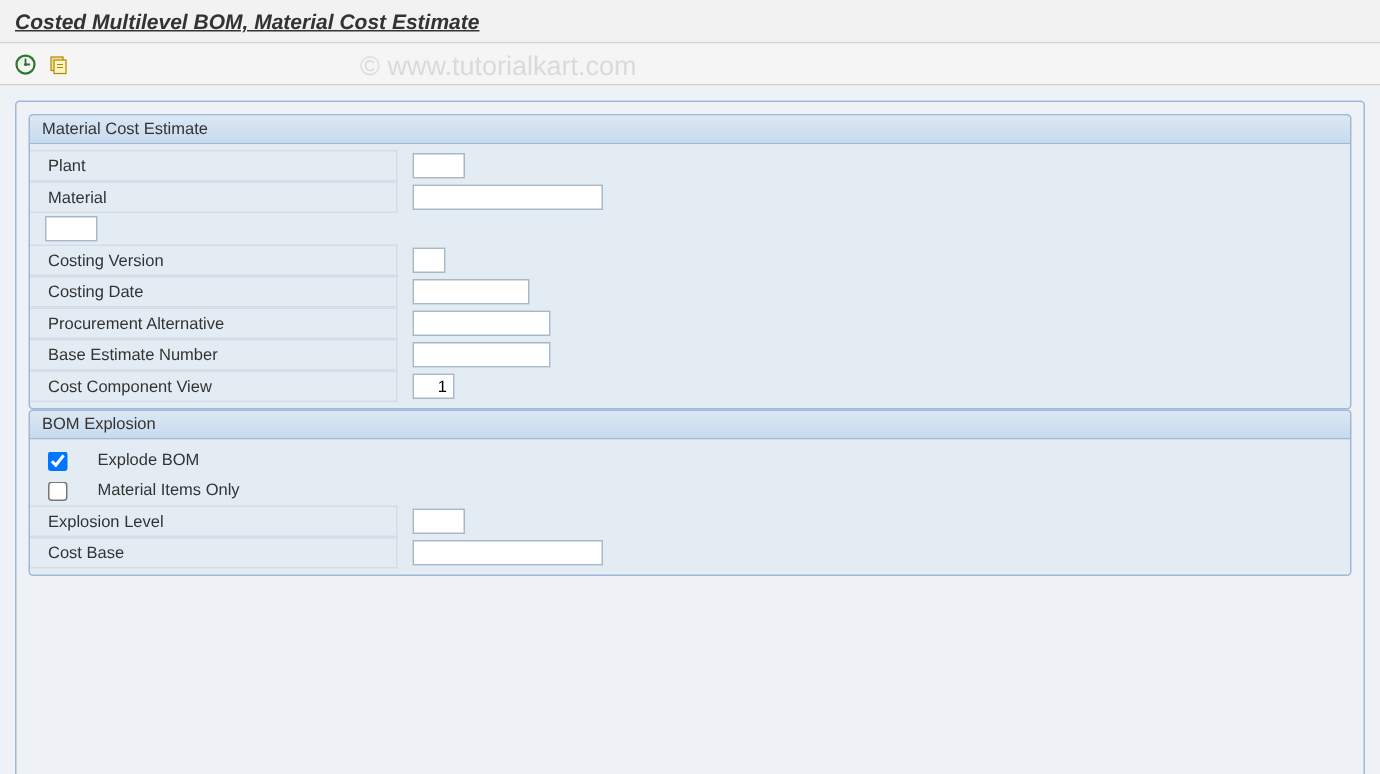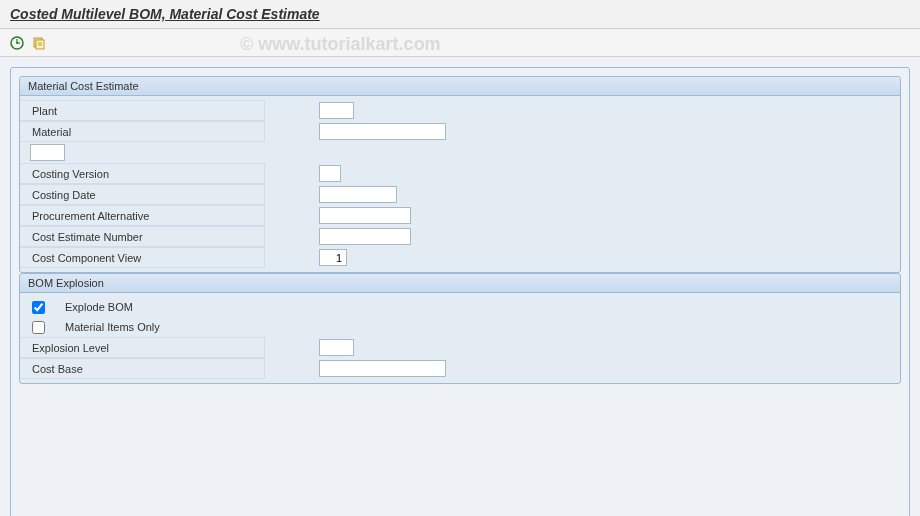--- a/index.html
+++ b/index.html
@@ -120,7 +120,7 @@
       left: 240px;
       color: rgba(200, 200, 200, 0.6);
       font-size: 18px;
-      font-weight: bold;
+      font-weight: normal;
       pointer-events: none;
       z-index: 100;
     }

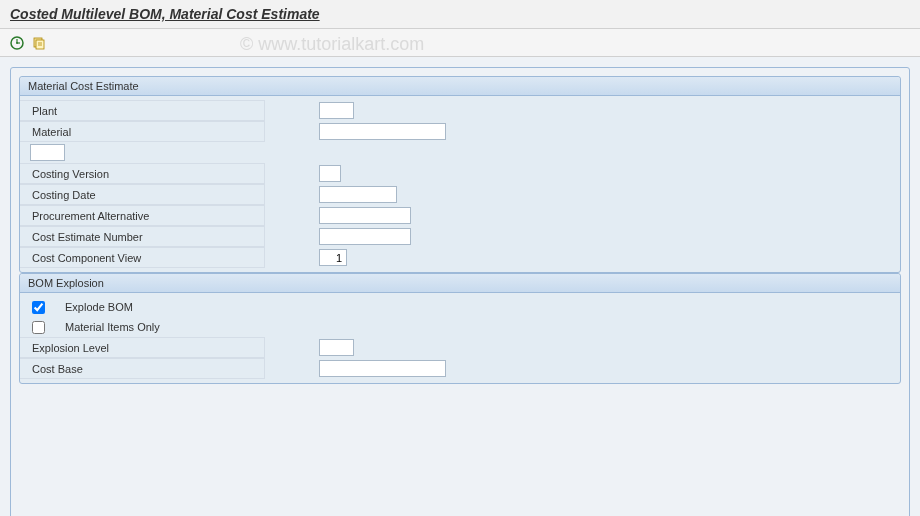--- a/index.html
+++ b/index.html
@@ -66,7 +66,6 @@
       display: flex;
       align-items: center;
       height: 21px;
-      gap: 44px;
     }
     .field-label {
       width: 245px;

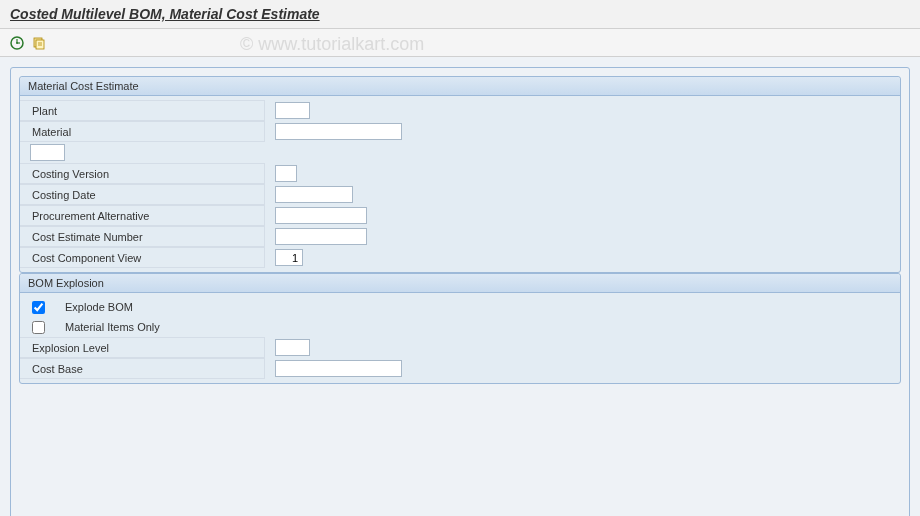--- a/index.html
+++ b/index.html
@@ -201,7 +201,7 @@
               </div>
           </div>
           <div class="field-row">
-            <div class="field-label">Cost Estimate Number</div>
+            <div class="field-label">Base Estimate Number</div>
             <div class="field-input-cell">
                 <input class="text-input w-large" value="" style="">
               </div>

